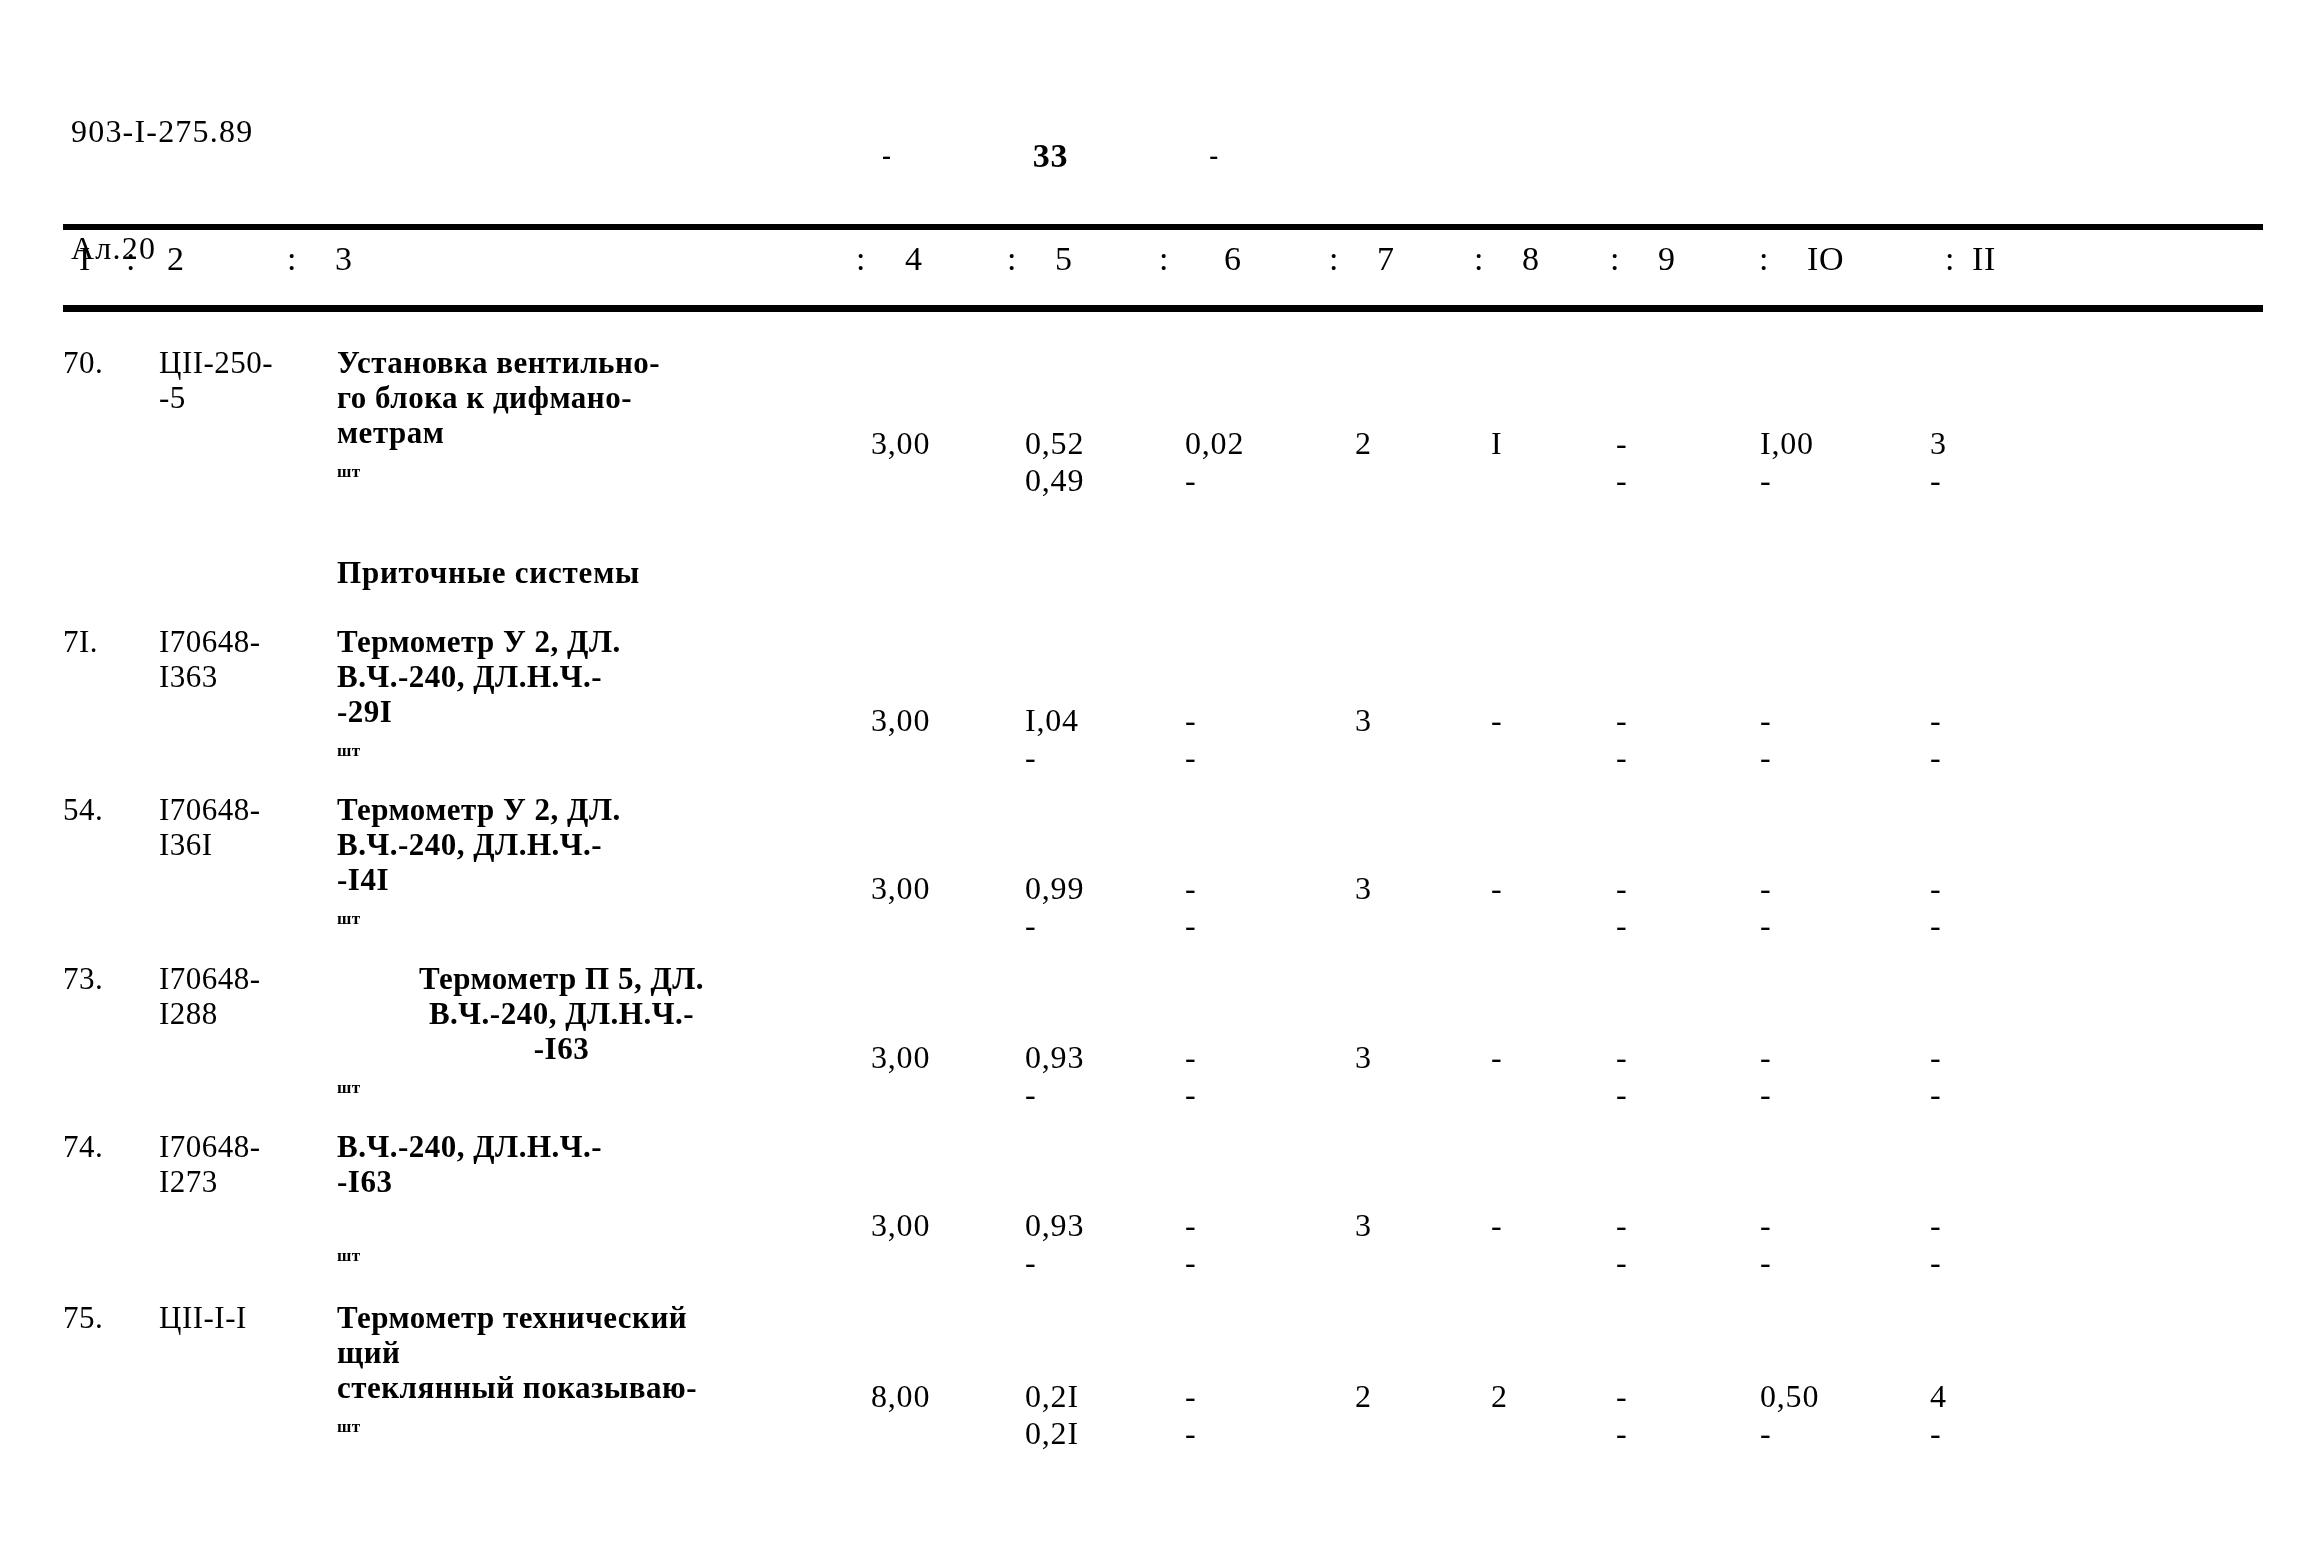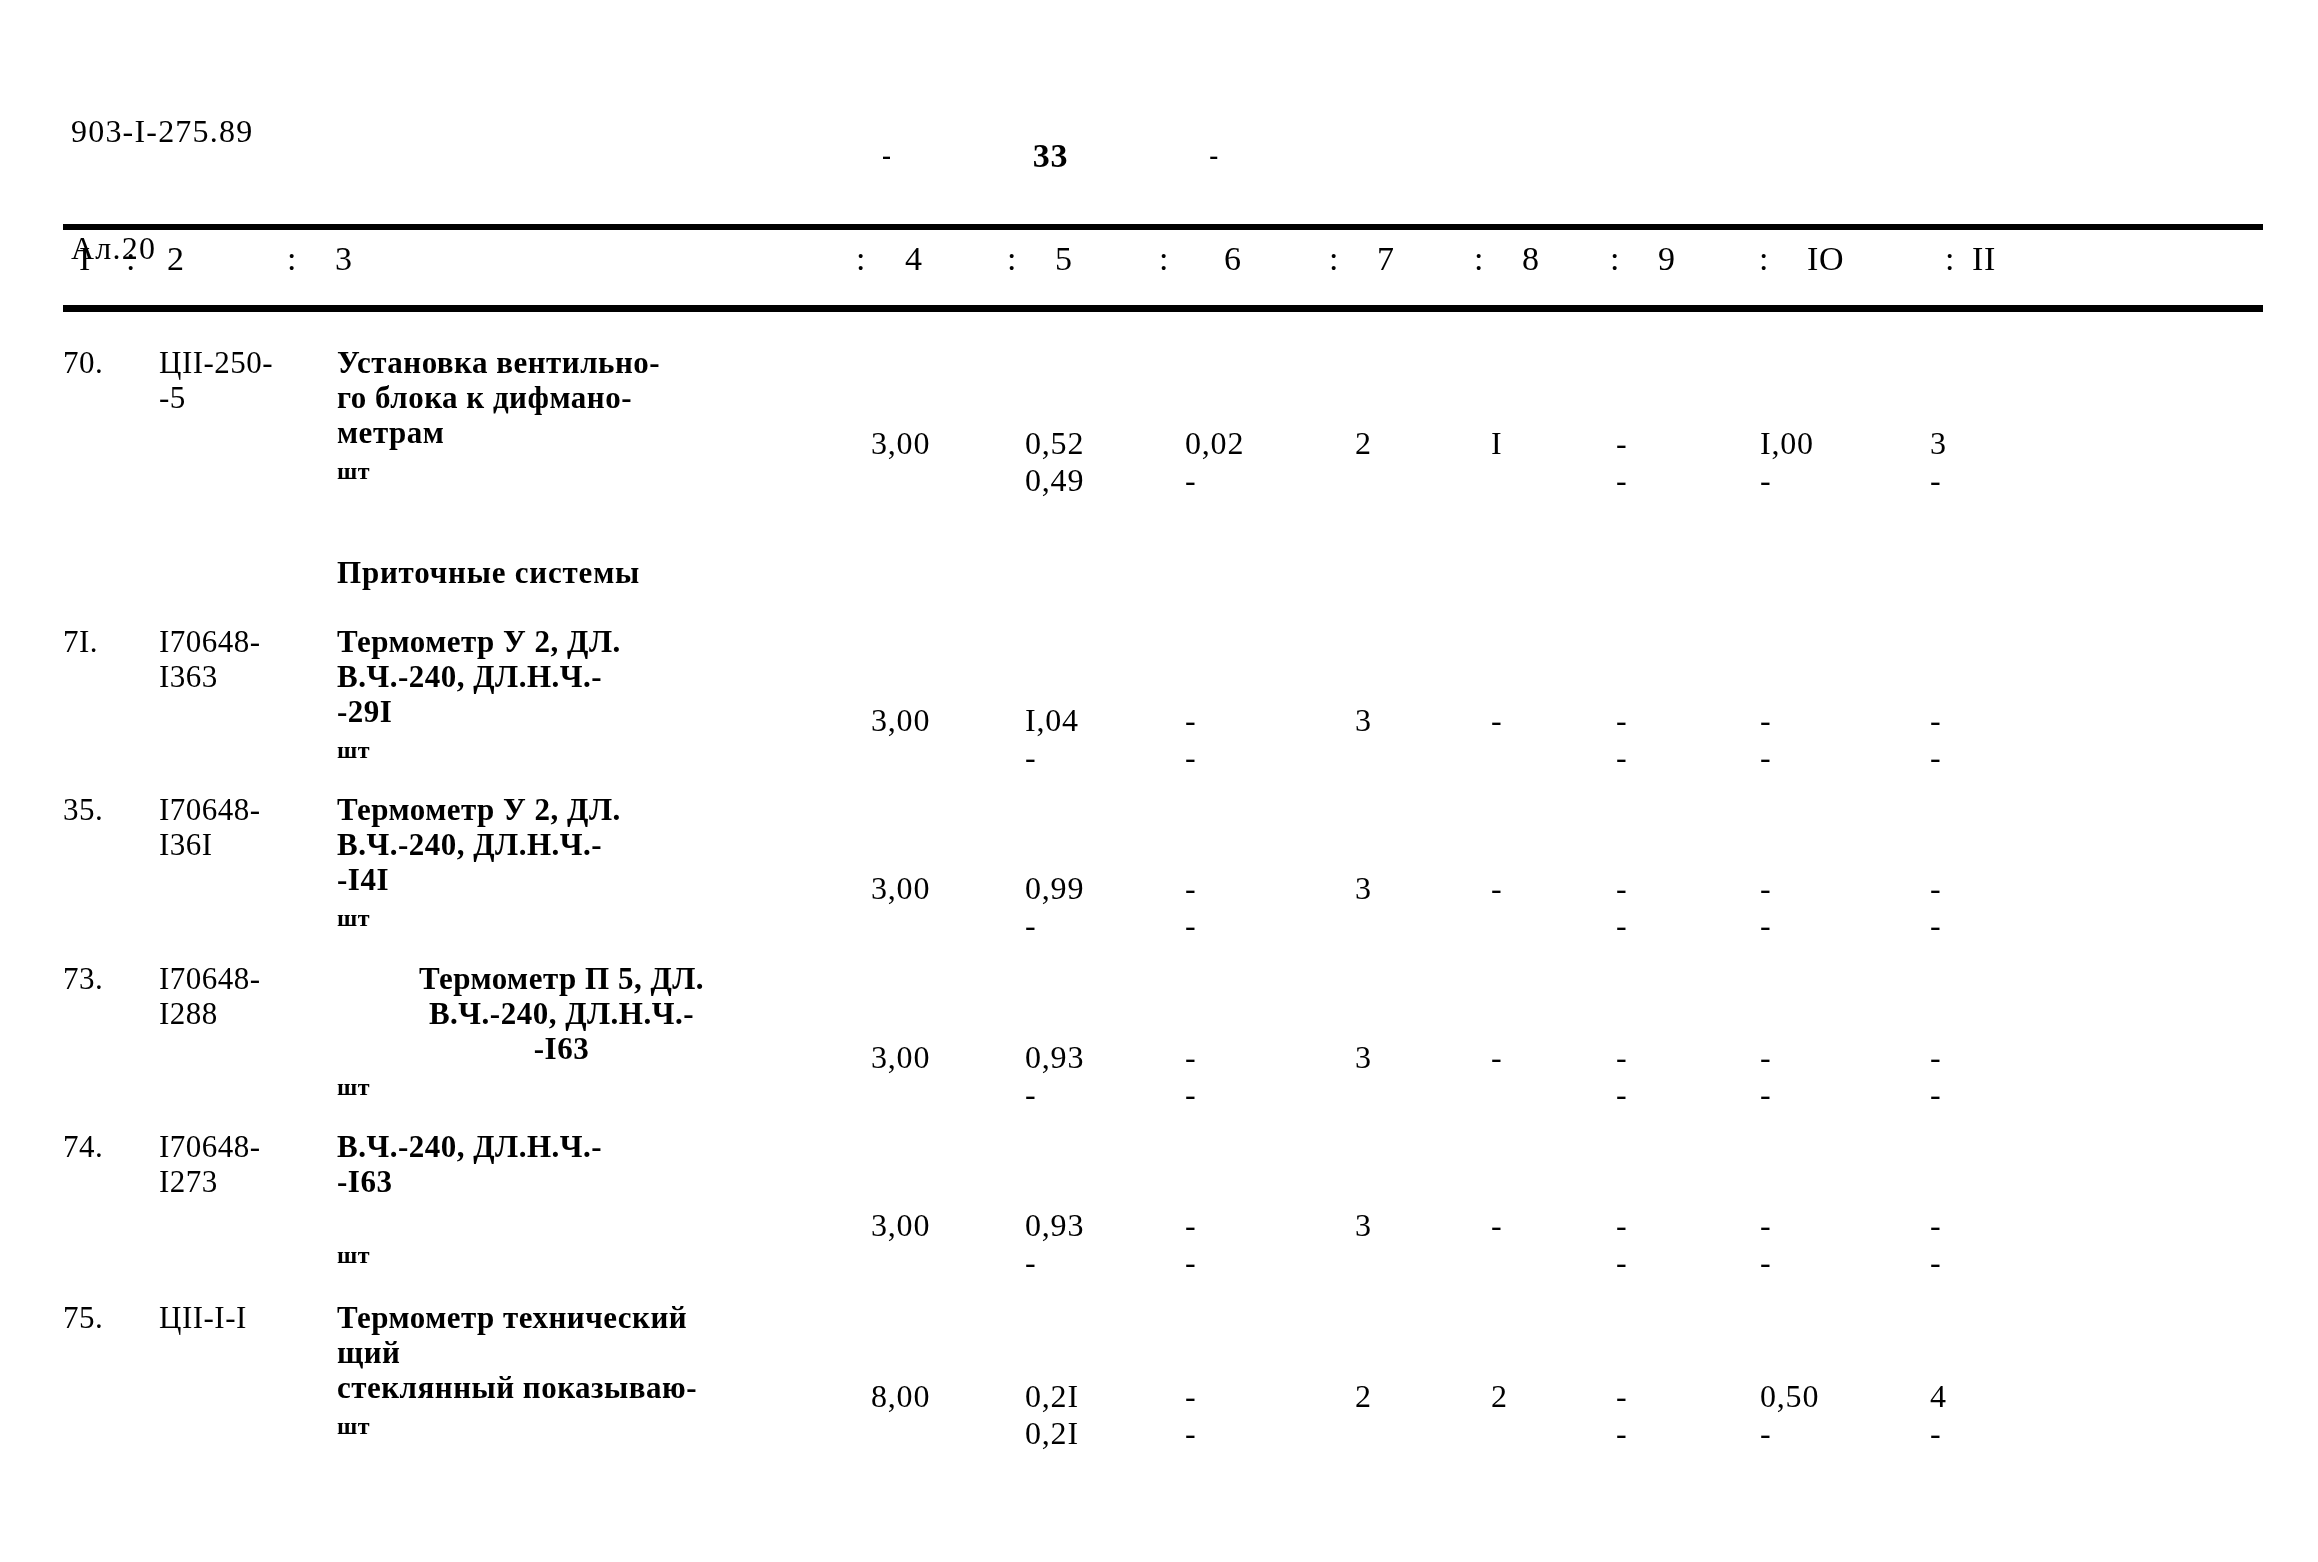--- a/index.html
+++ b/index.html
@@ -118,7 +118,7 @@
   .c-num   { left: 0px;    width: 88px; }
   .c-code  { left: 96px;  width: 184px; }
   .c-desc  { left: 274px;  width: 449px; font-weight: bold; }
-  .c-unit  { left: 274px;  font-weight: bold; font-size: 24px; }
+  .c-unit  { left: 274px;  font-weight: bold; font-size: 17px; }
 
   .desc-line { display: block; white-space: pre; }
 

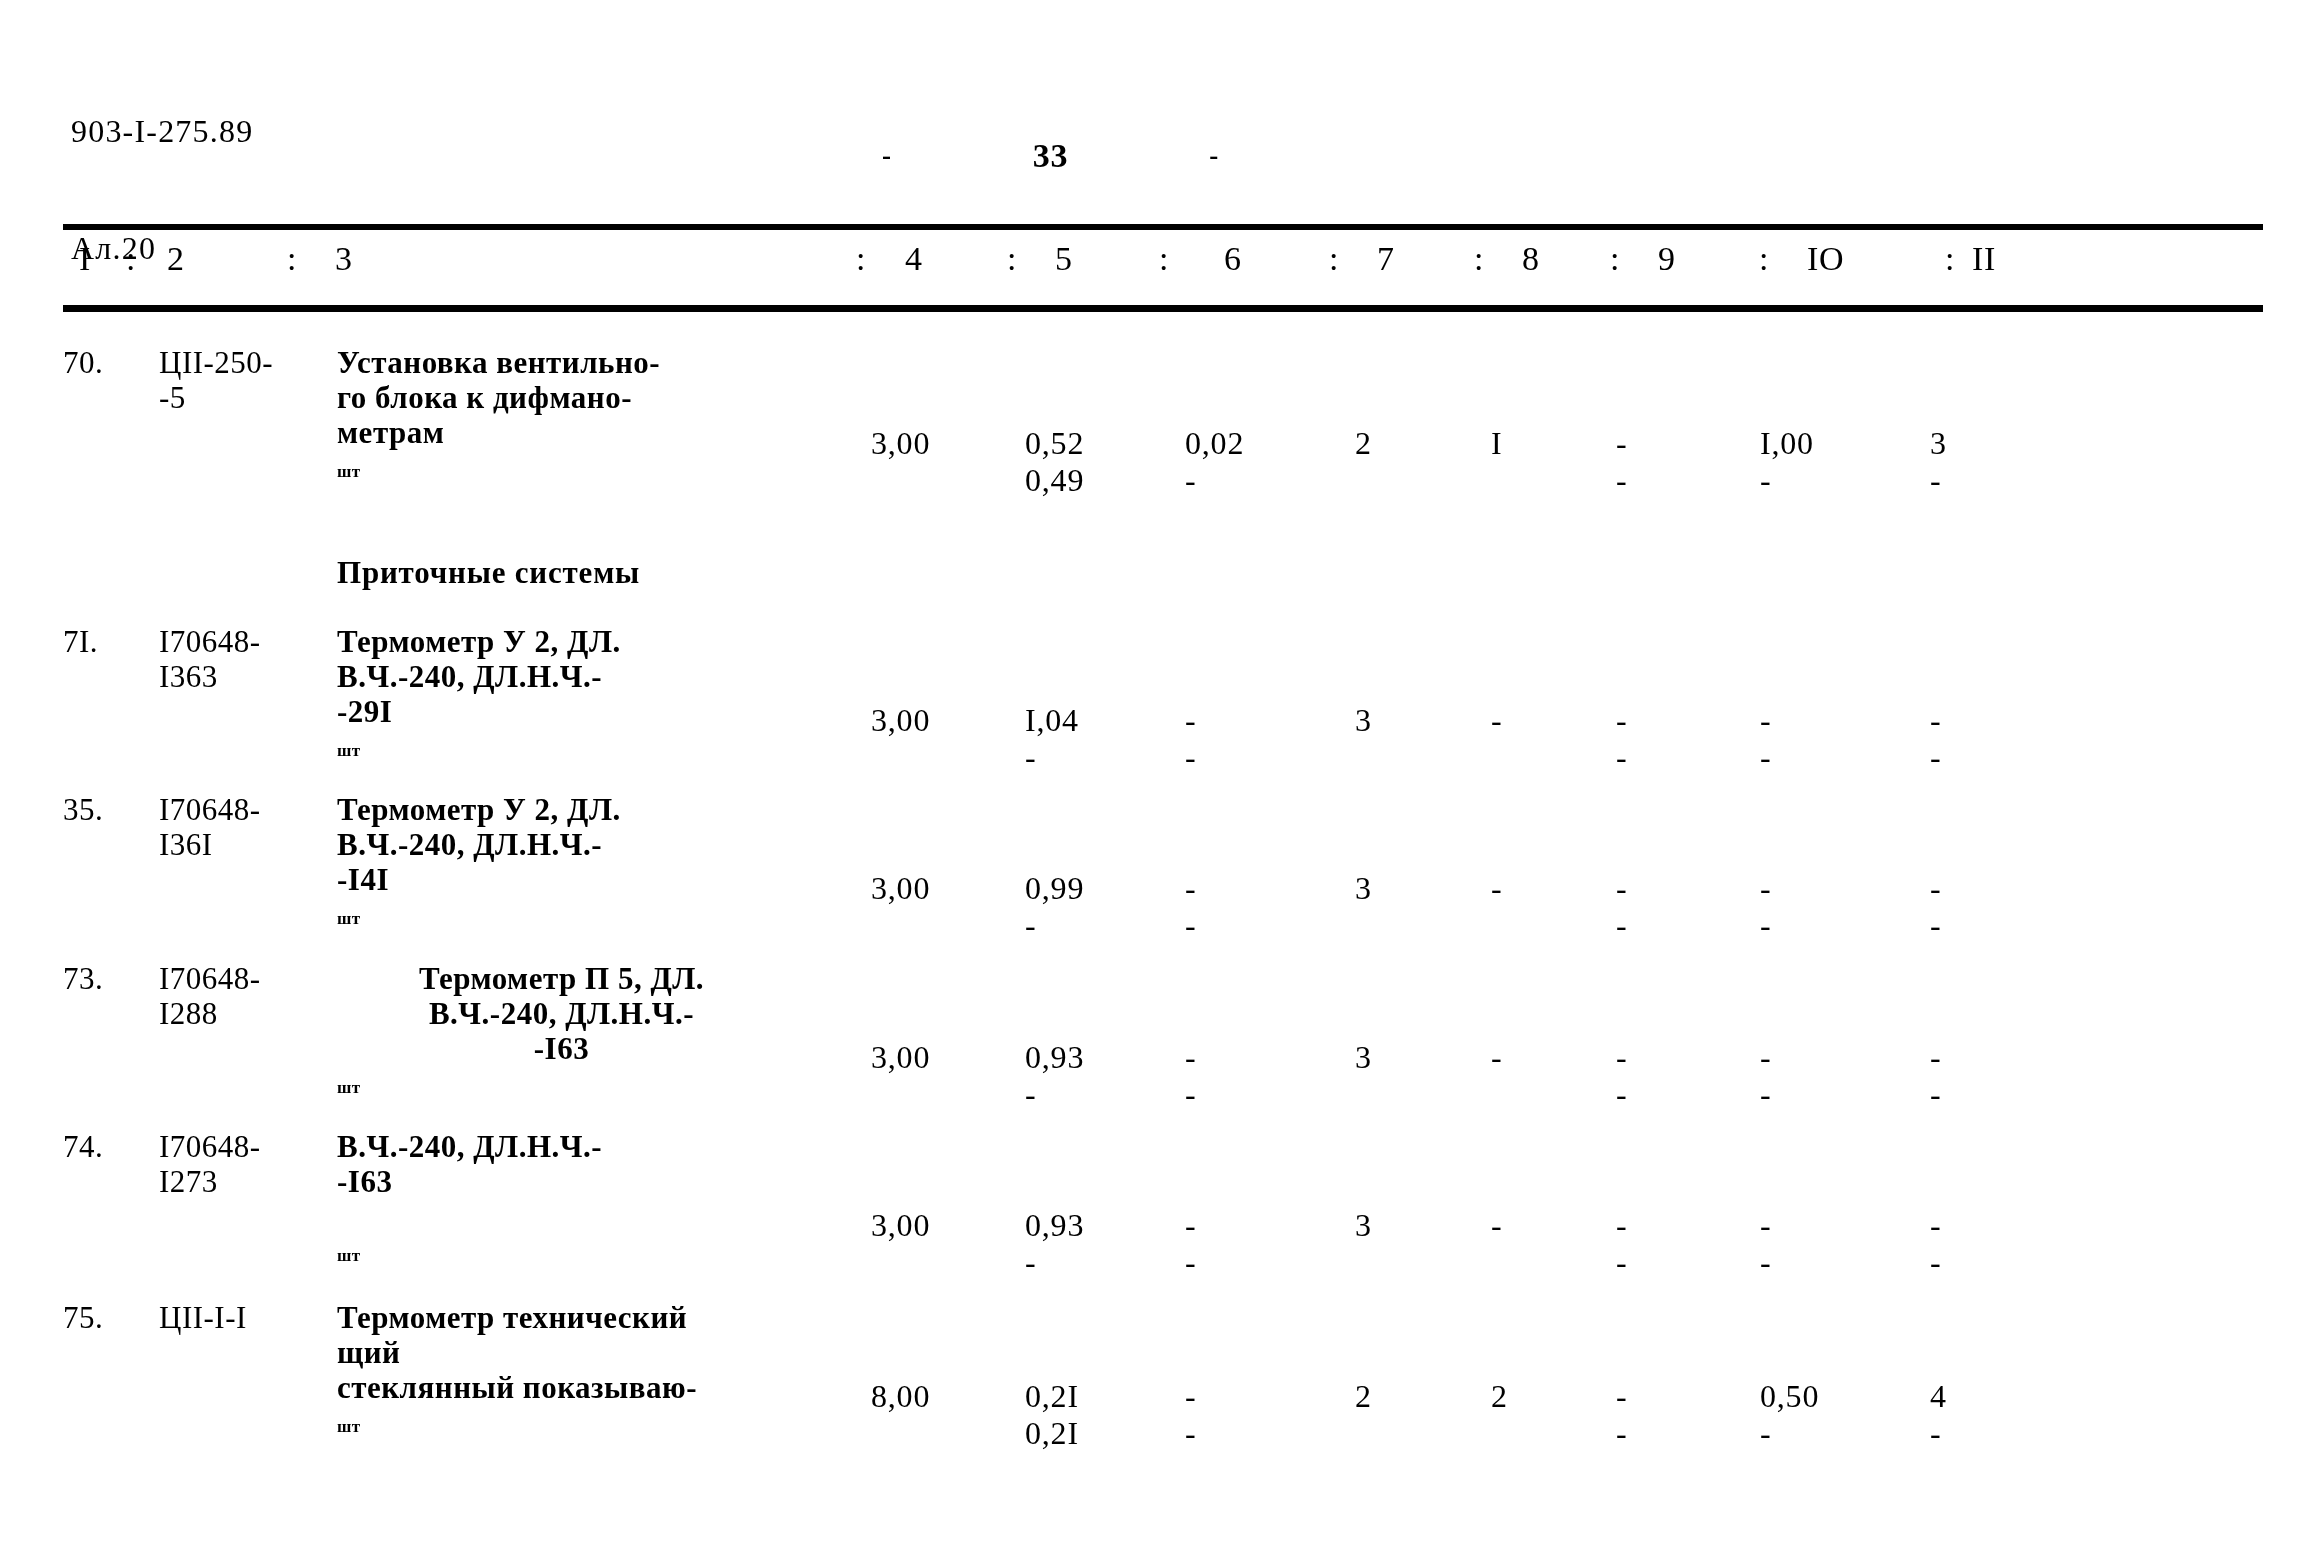--- a/index.html
+++ b/index.html
@@ -224,7 +224,7 @@
           <div class="numcol n11" style="top: 78px;"><span class="v1">-</span><span class="v2">-</span></div>
         </div>
         <div class="row" style="position: absolute; top: 447px; left: 0px; width: 2200px;">
-          <div class="cell c-num" style="top: 0px;">35.</div>
+          <div class="cell c-num" style="top: 0px;">54.</div>
           <div class="cell c-code" style="top: 0px;"><span class="desc-line">I70648-</span><span class="desc-line">I36I</span></div>
           <div class="cell c-desc" style="top: 0px;"><span class="desc-line">Термометр У 2, ДЛ.</span><span class="desc-line">В.Ч.-240, ДЛ.Н.Ч.-</span><span class="desc-line">-I4I</span></div>
           <div class="cell c-unit" style="top: 109px;">шт</div>

